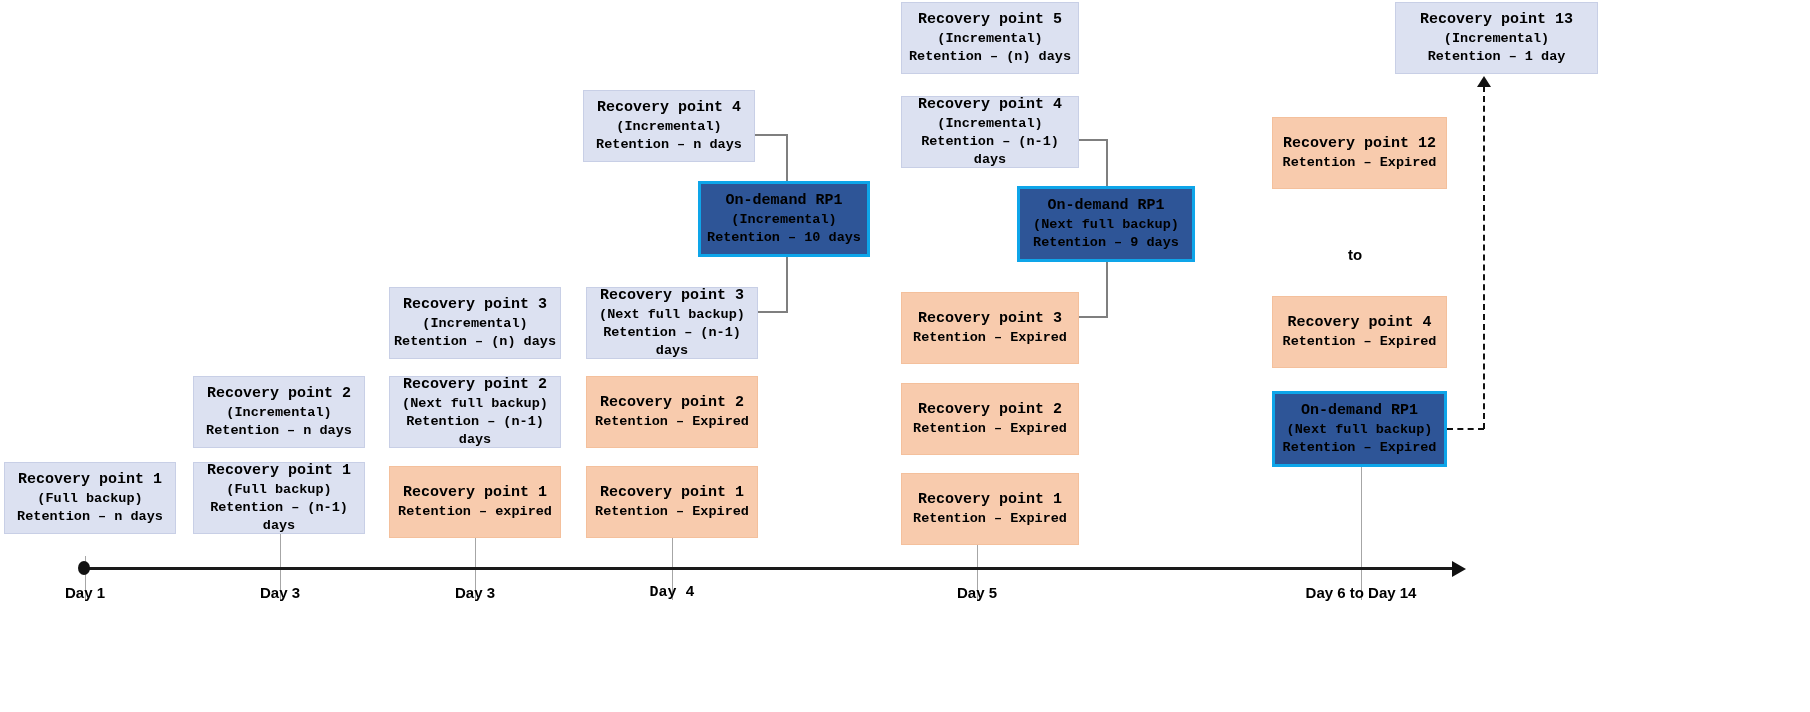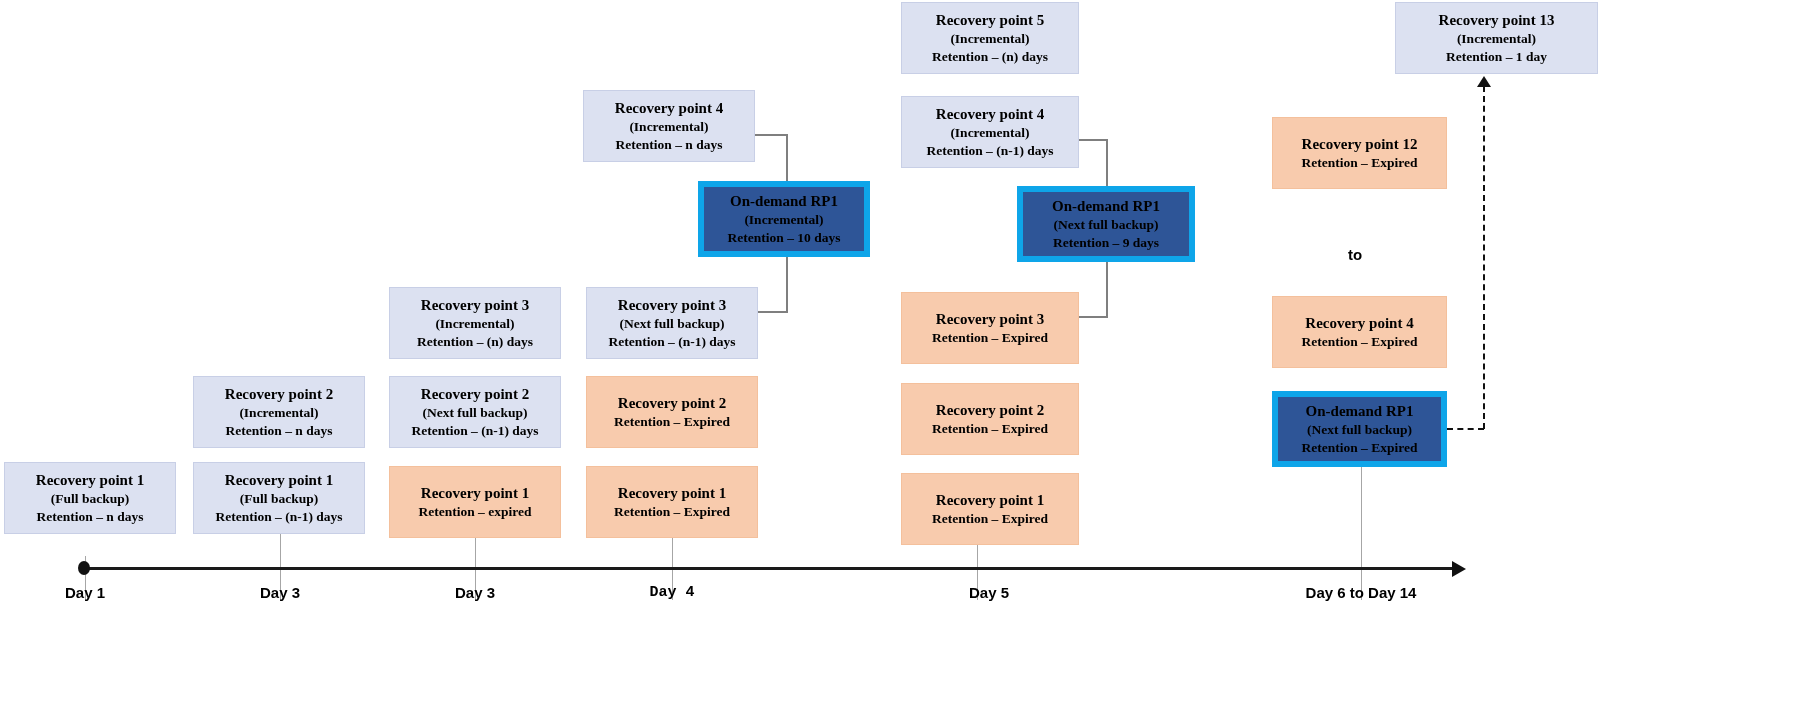--- a/index.html
+++ b/index.html
@@ -8,7 +8,7 @@
 
   .box{position:absolute;box-sizing:border-box;display:flex;flex-direction:column;
        align-items:center;justify-content:center;text-align:center;
-       font-family:Liberation Serif, serif;color:#000000;}
+       font-family:Liberation Mono, monospace;color:#000000;}
   .box .t1{font-size:15px;font-weight:bold;line-height:1.35;}
   .box .t2{font-size:13.5px;font-weight:bold;line-height:1.35;}
   .box .t3{font-size:13.5px;font-weight:bold;line-height:1.35;}

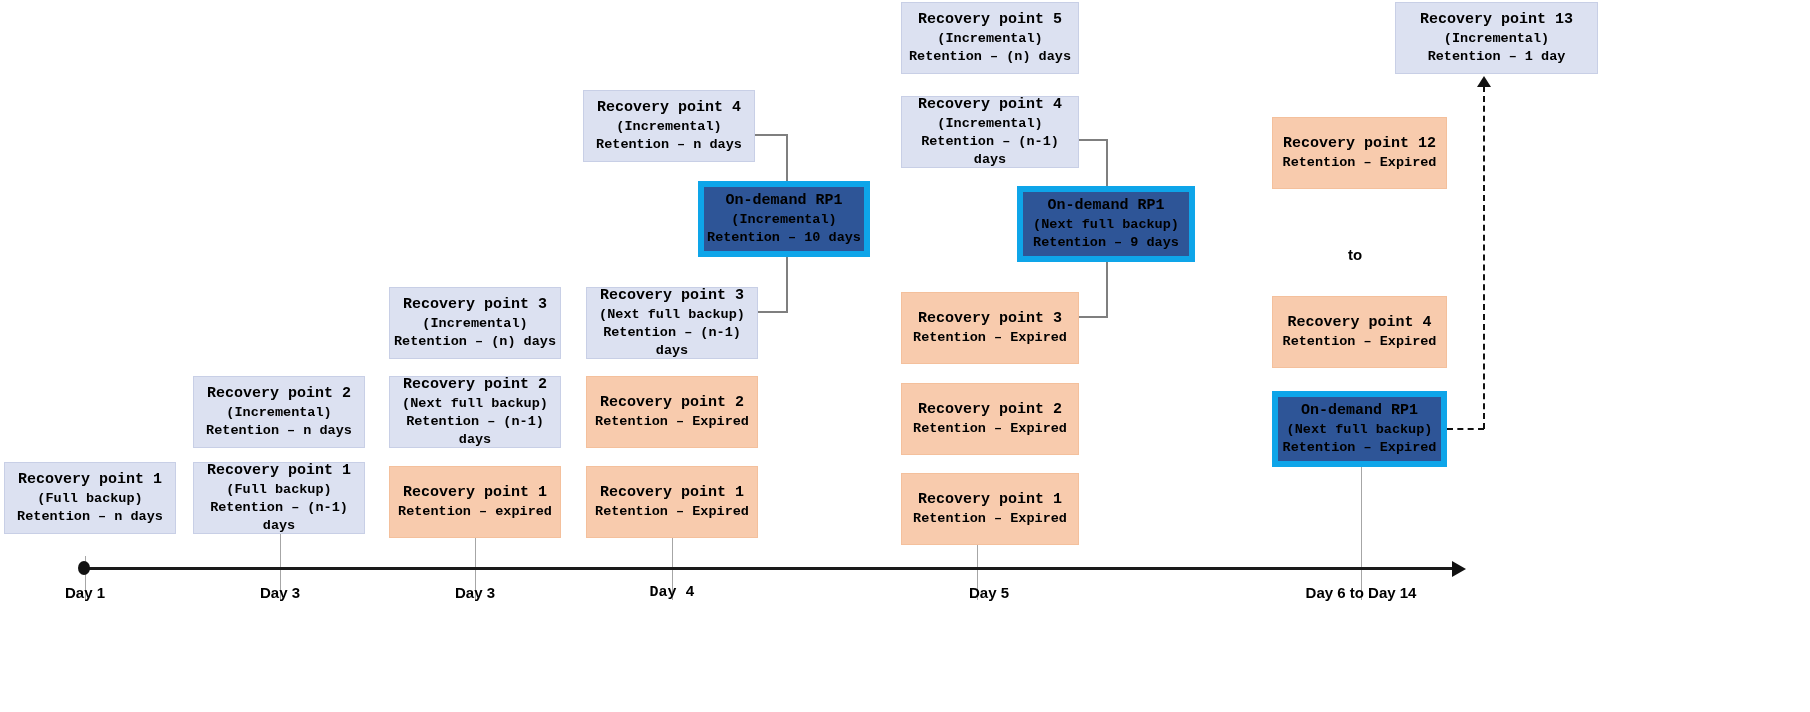--- a/index.html
+++ b/index.html
@@ -15,7 +15,7 @@
 
   .blue{background:#dce1f1;border:1px solid #c8cfe6;}
   .peach{background:#f8cbad;border:1px solid #f4c09c;}
-  .navy{background:#2e5597;border:6px solid #0ea5e9;}
+  .navy{background:#2e5597;border:3px solid #0ea5e9;}
   .navy .t1,.navy .t2,.navy .t3{color:#000000;}
 
   .conn{position:absolute;background:#7f7f7f;}

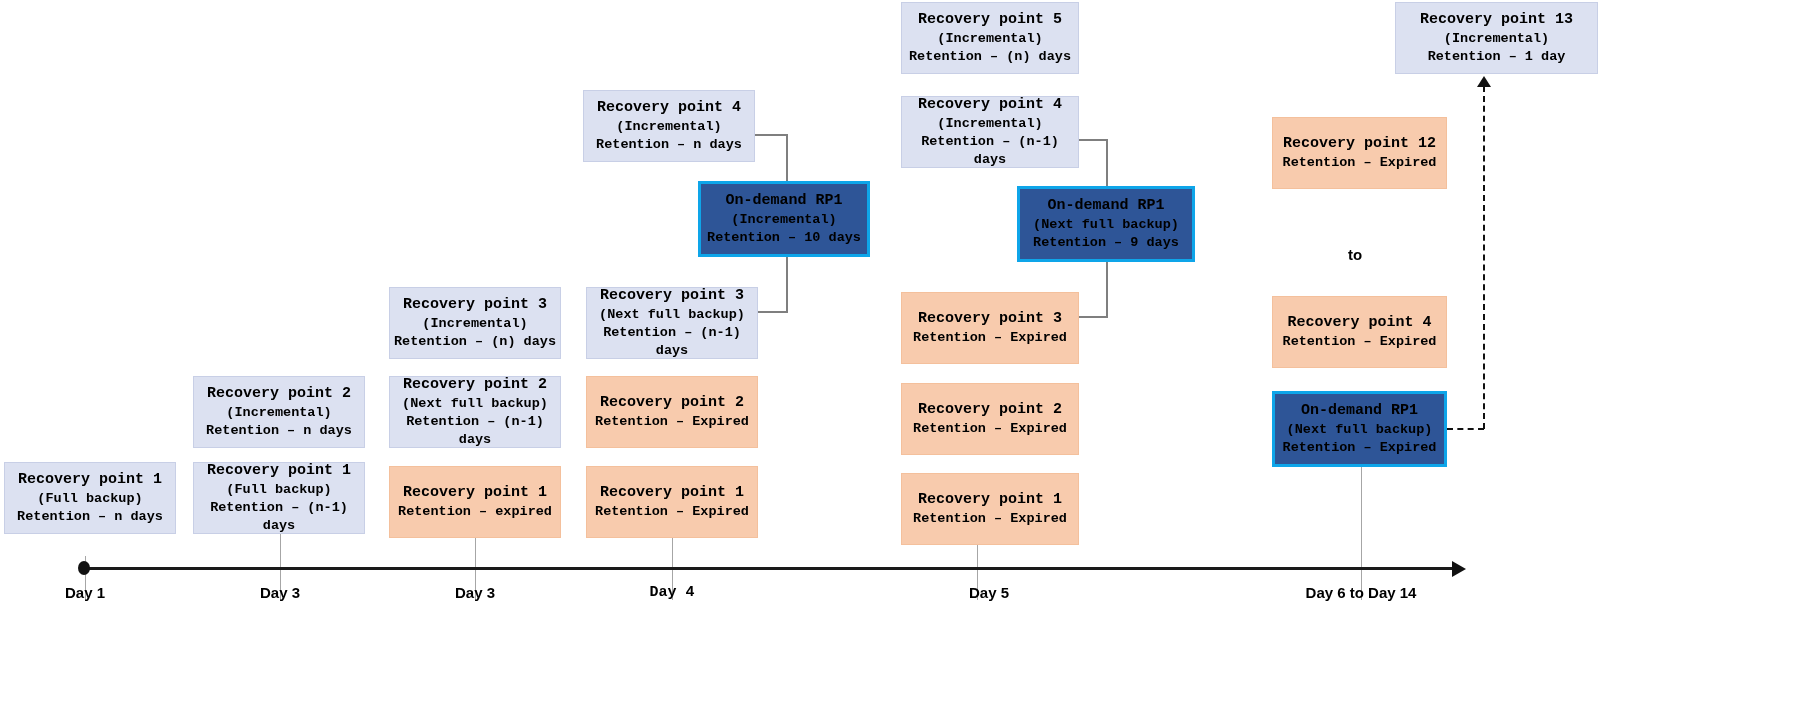--- a/index.html
+++ b/index.html
@@ -166,7 +166,7 @@
       <div class="daylabel" style="left: 280px; top: 584px;">Day 3</div>
       <div class="daylabel" style="left: 475px; top: 584px;">Day 3</div>
       <div class="daylabel" style="left: 672px; top: 584px; font-family: Liberation Mono, monospace;">Day 4</div>
-      <div class="daylabel" style="left: 977px; top: 584px; margin-left: 12px;">Day 5</div>
+      <div class="daylabel" style="left: 977px; top: 584px;">Day 5</div>
       <div class="daylabel" style="left: 1361px; top: 584px;">Day 6 to Day 14</div>
     </div>
 

